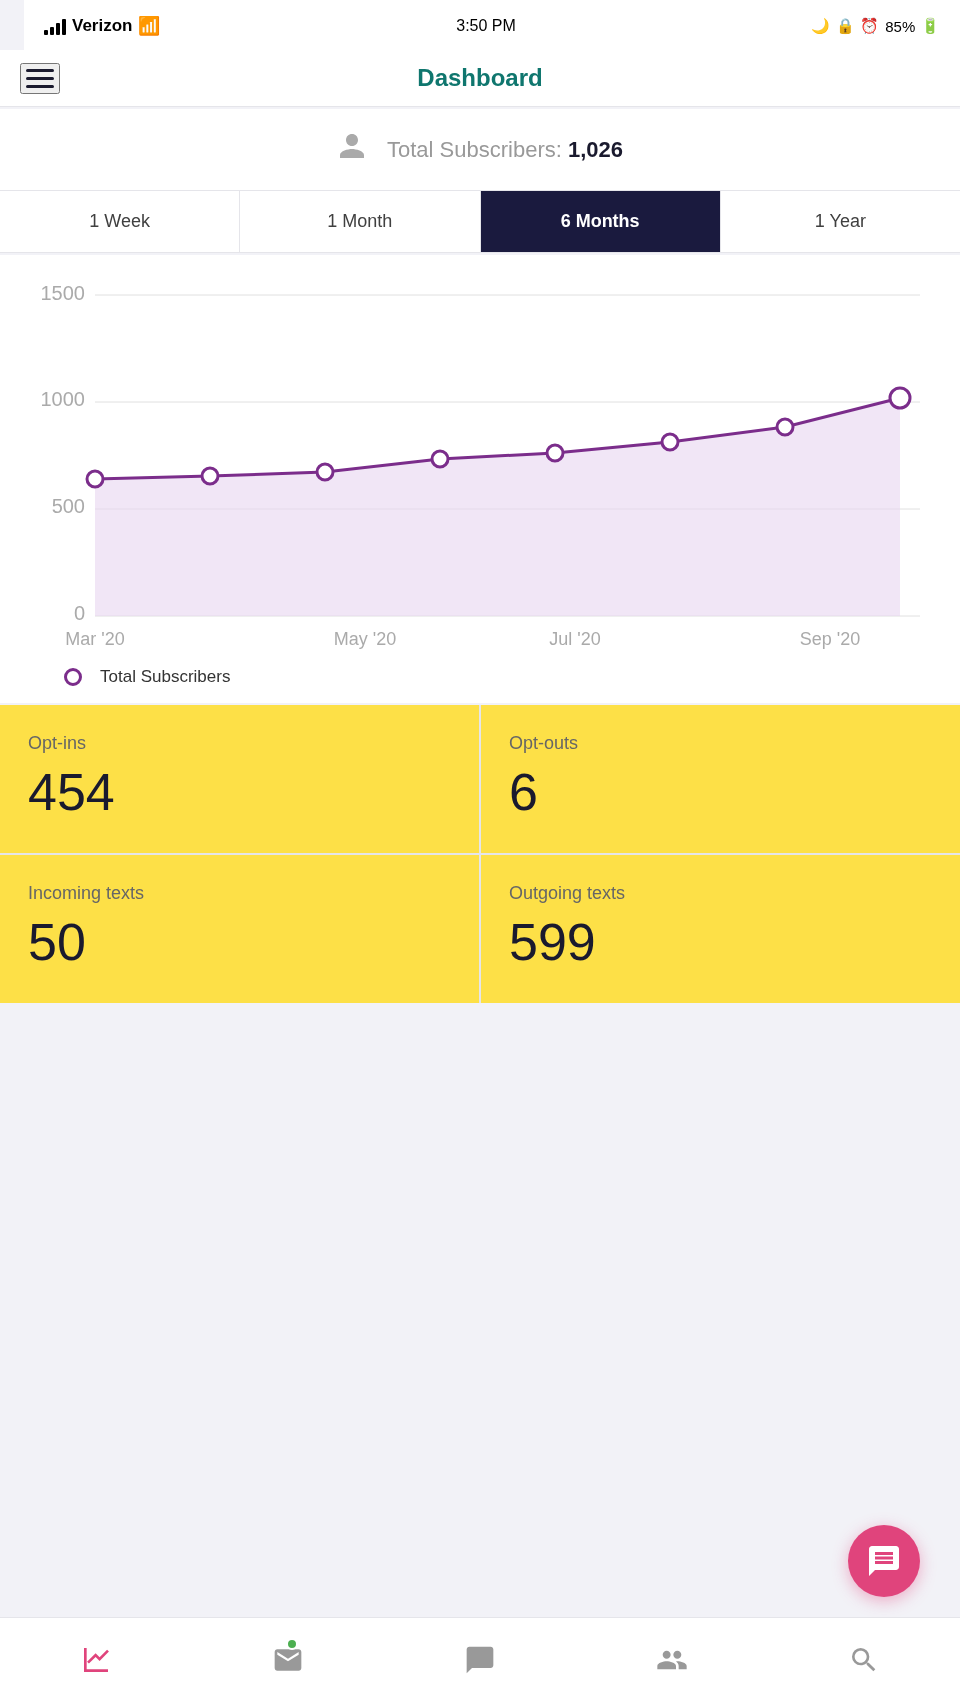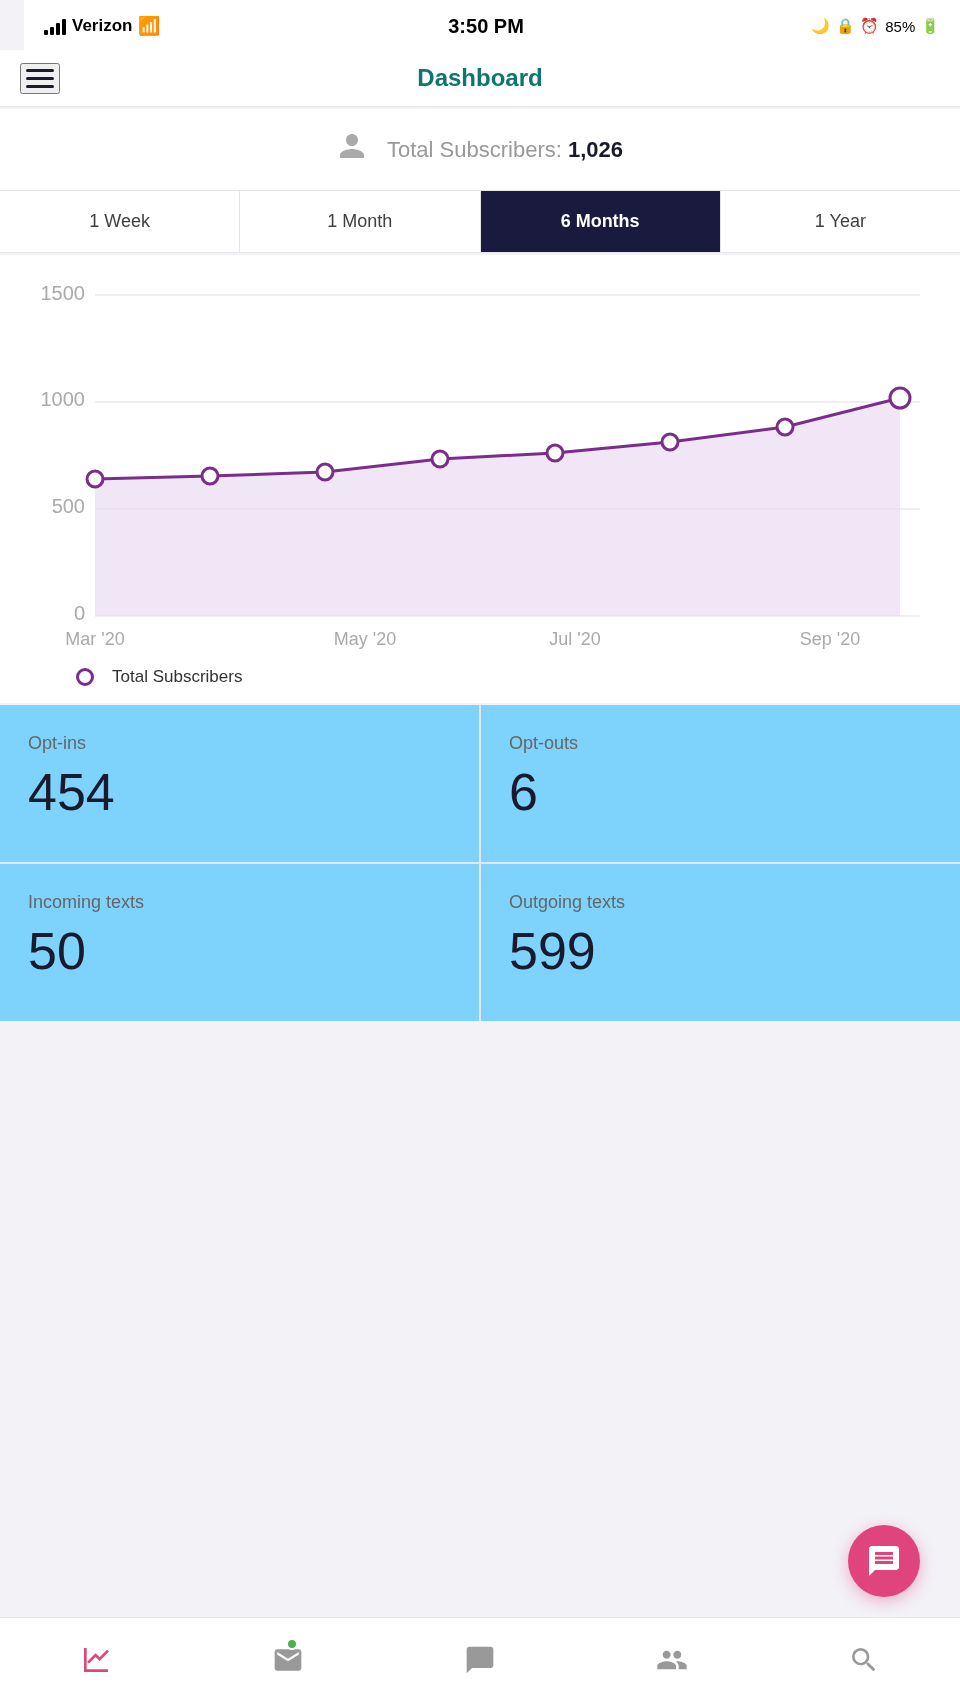--- a/index.html
+++ b/index.html
@@ -31,8 +31,8 @@
       font-weight: 600;
     }
     .status-center {
-      font-size: 20px;
-      font-weight: 700;
+      font-size: 16px;
+      font-weight: 400;
     }
     .status-right {
       display: flex;

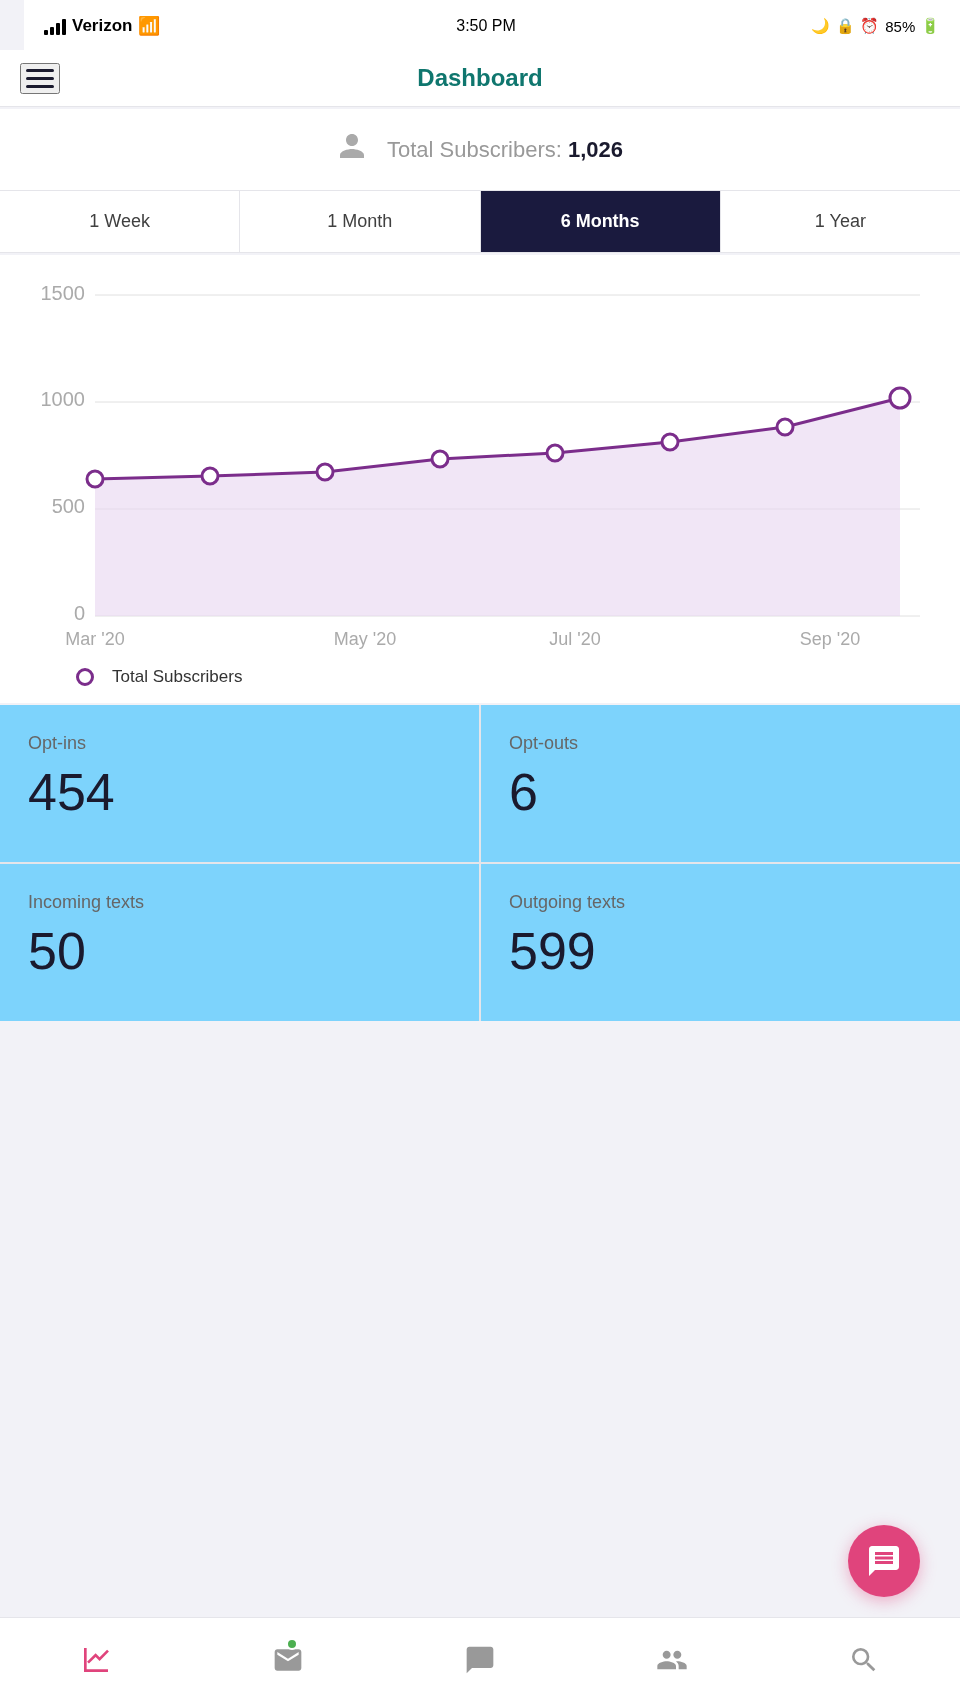--- a/index.html
+++ b/index.html
@@ -140,7 +140,7 @@
     .chart-section {
       background: #fff;
       margin-top: 2px;
-      padding: 20px 16px 16px;
+      padding: 20px 4px 16px;
     }
     .chart-container {
       position: relative;

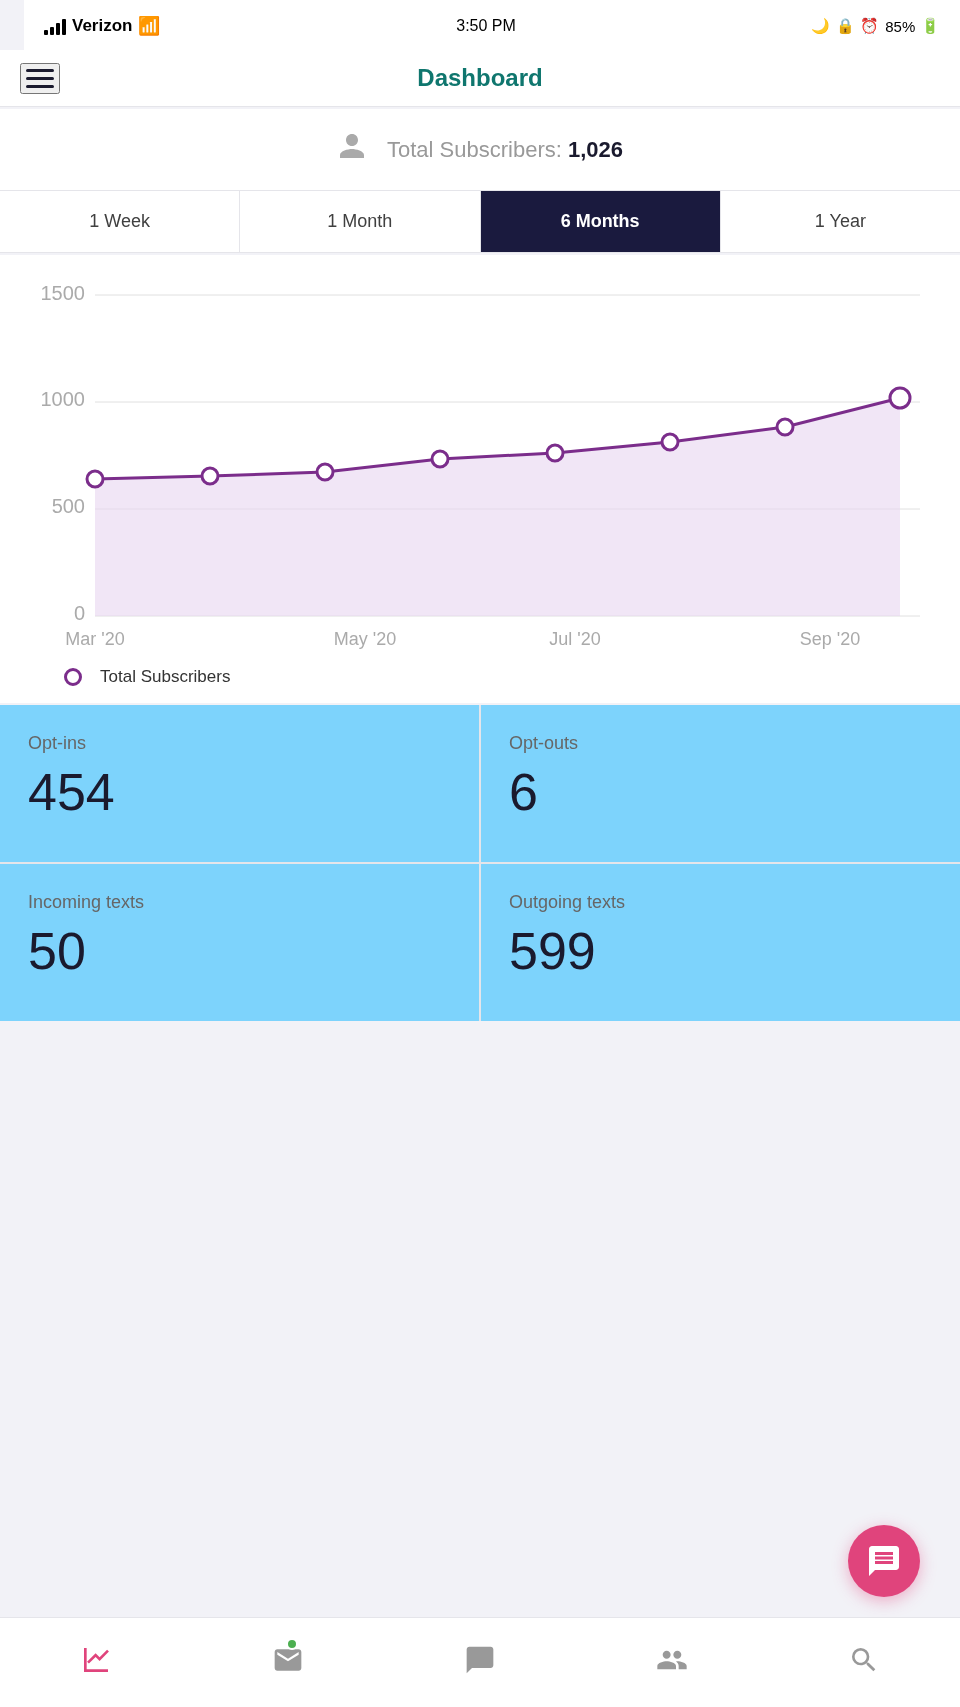--- a/index.html
+++ b/index.html
@@ -180,8 +180,8 @@
       background: #e5e5ea;
     }
     .stat-card {
-      background: #7dd3fc;
-      padding: 28px 28px 40px;
+      background: #fde047;
+      padding: 28px 28px 31px;
     }
     .stat-label {
       font-size: 18px;

